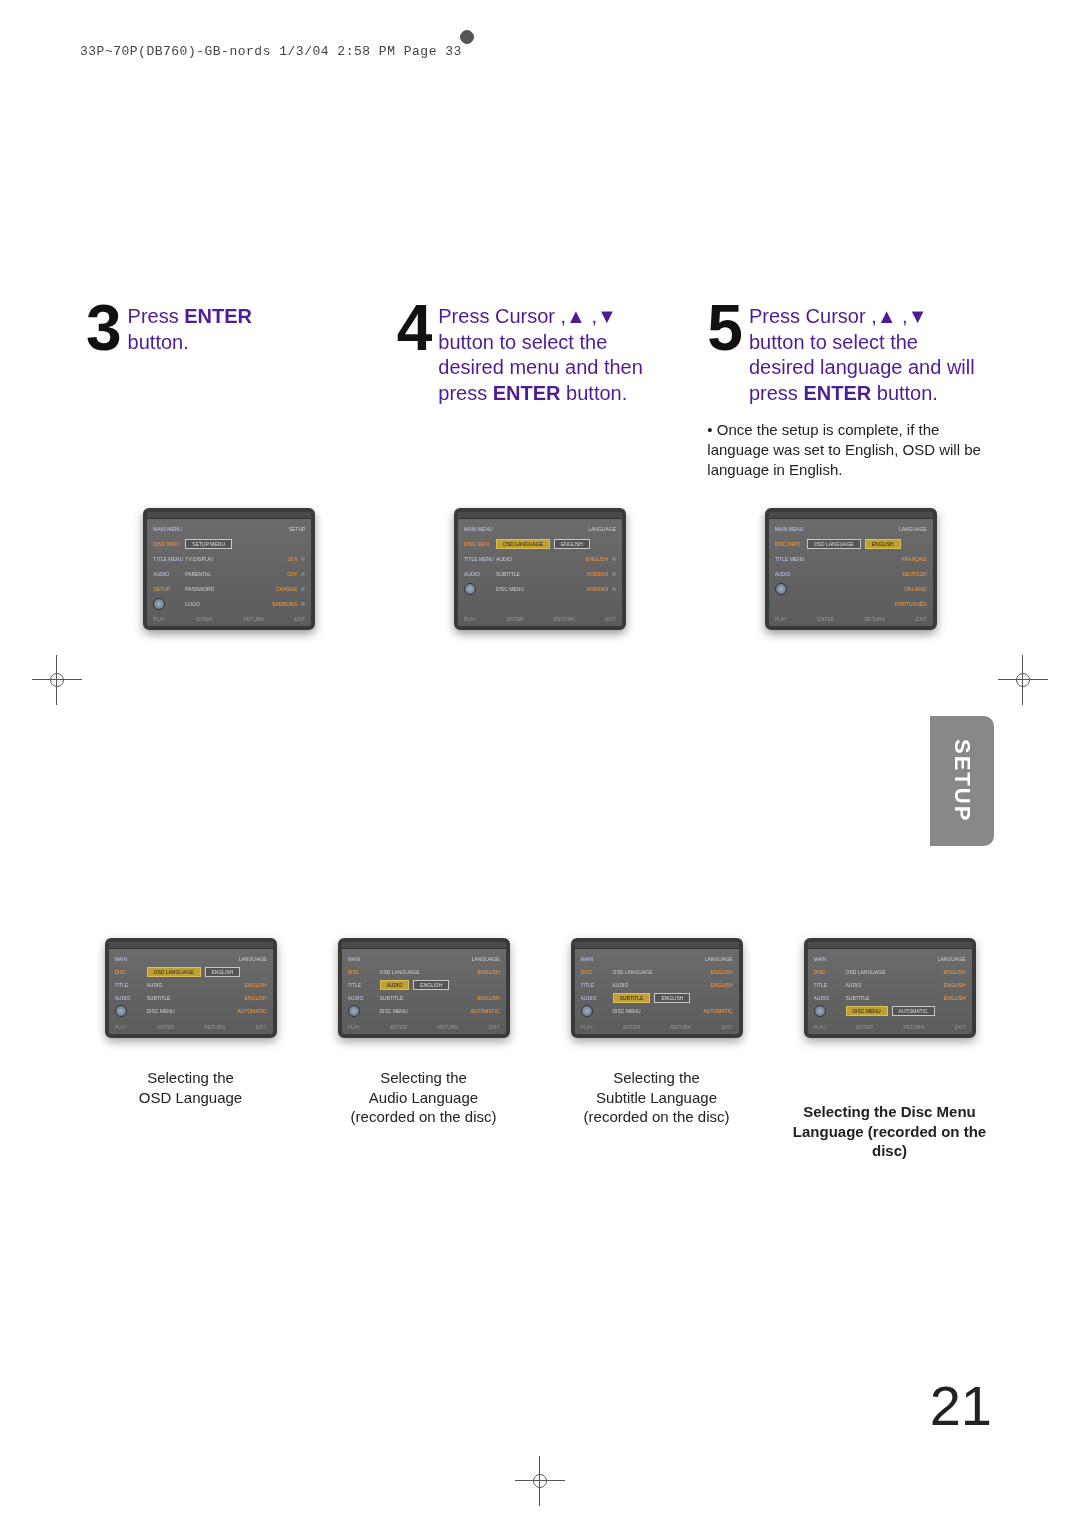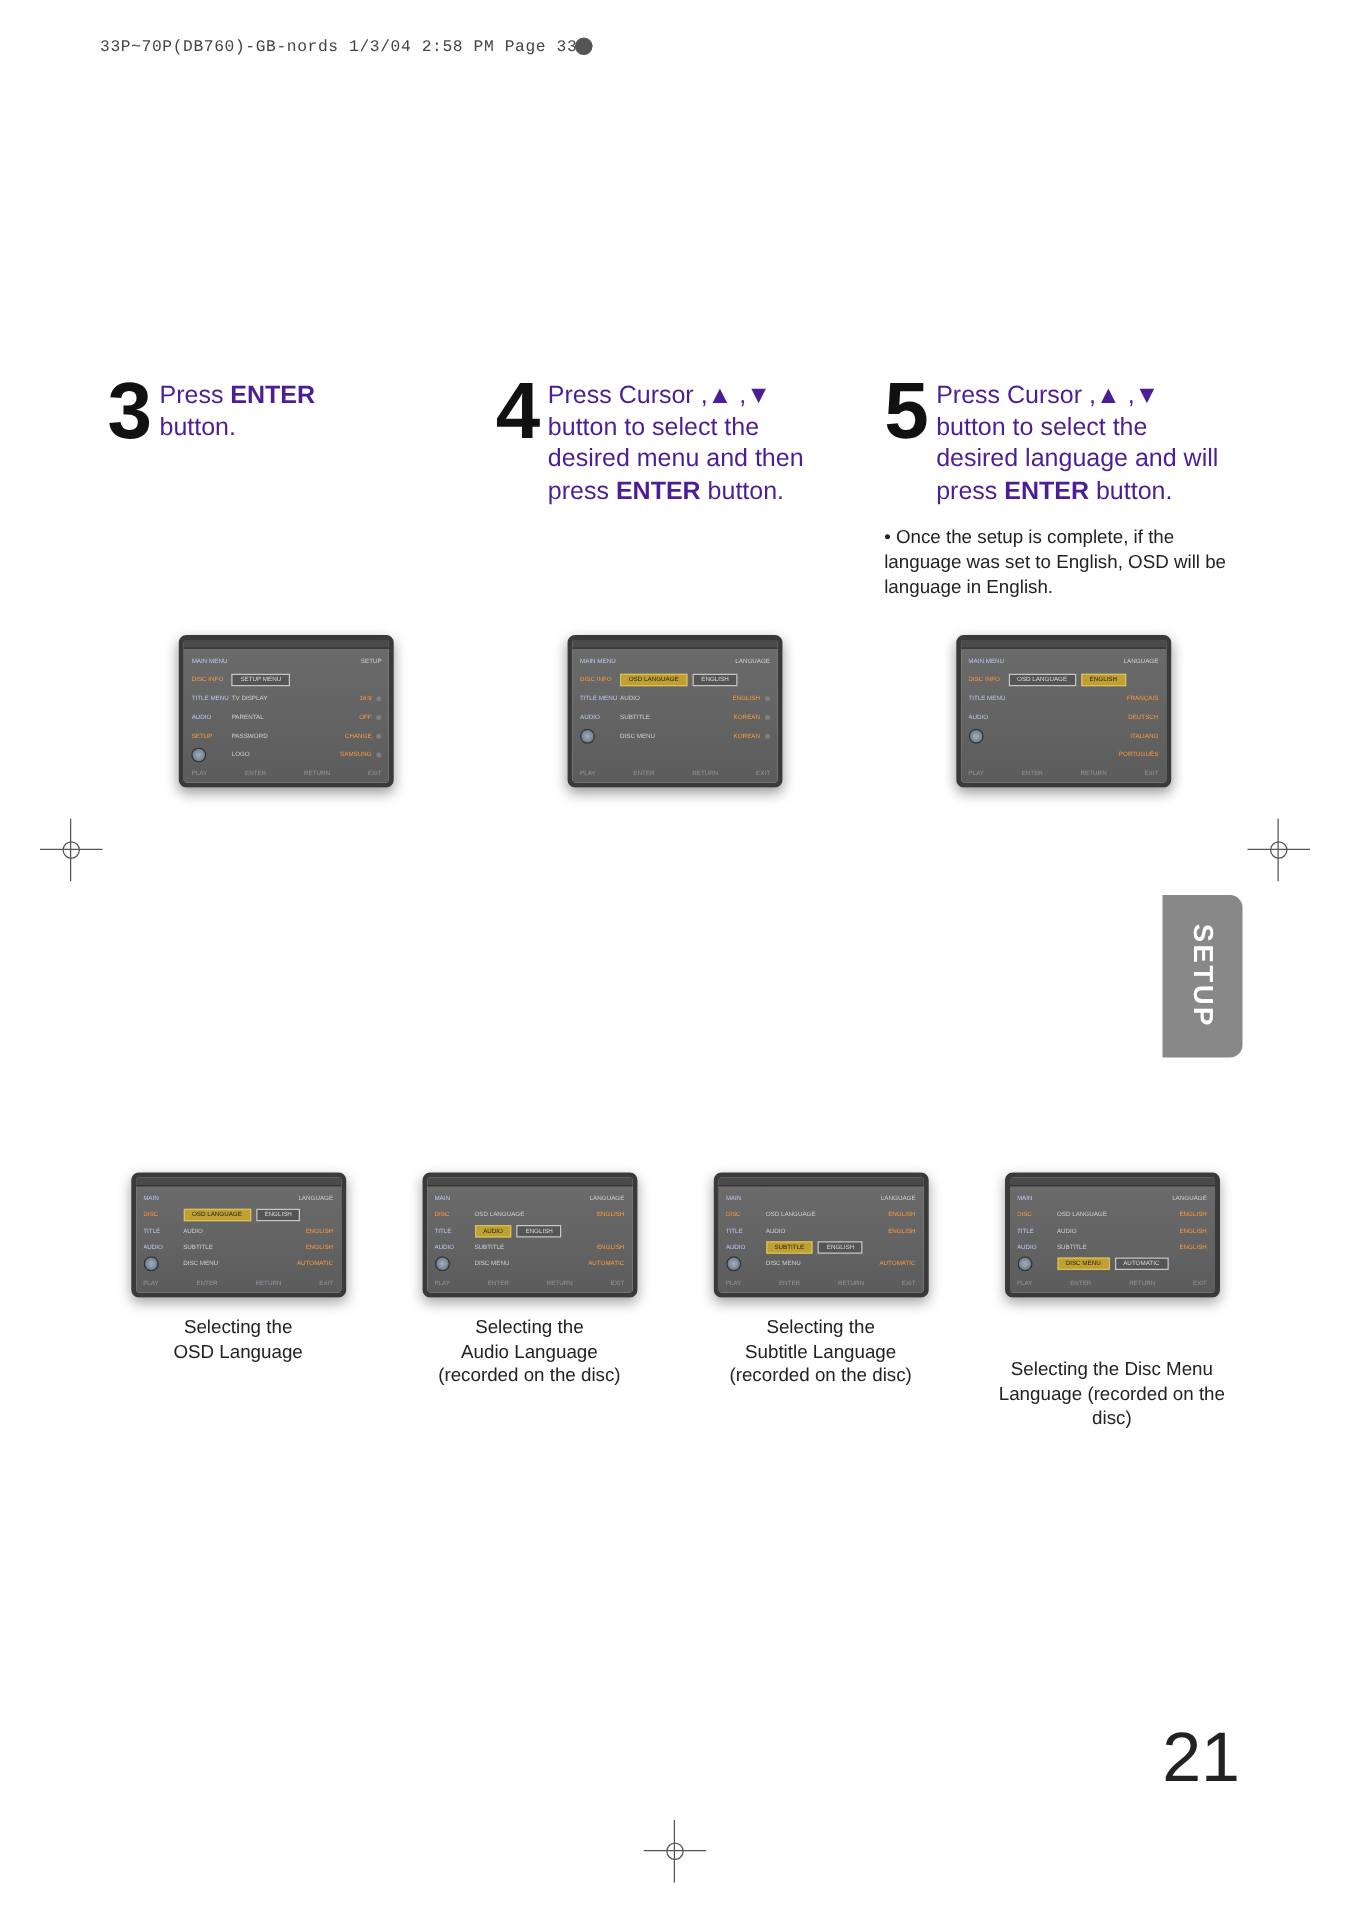--- a/index.html
+++ b/index.html
@@ -16,7 +16,7 @@
   }
   .header-line {
     position: absolute;
-    top: 30px;
+    top: 44px;
     left: 80px;
     font-family: "Courier New", monospace;
     font-size: 13px;

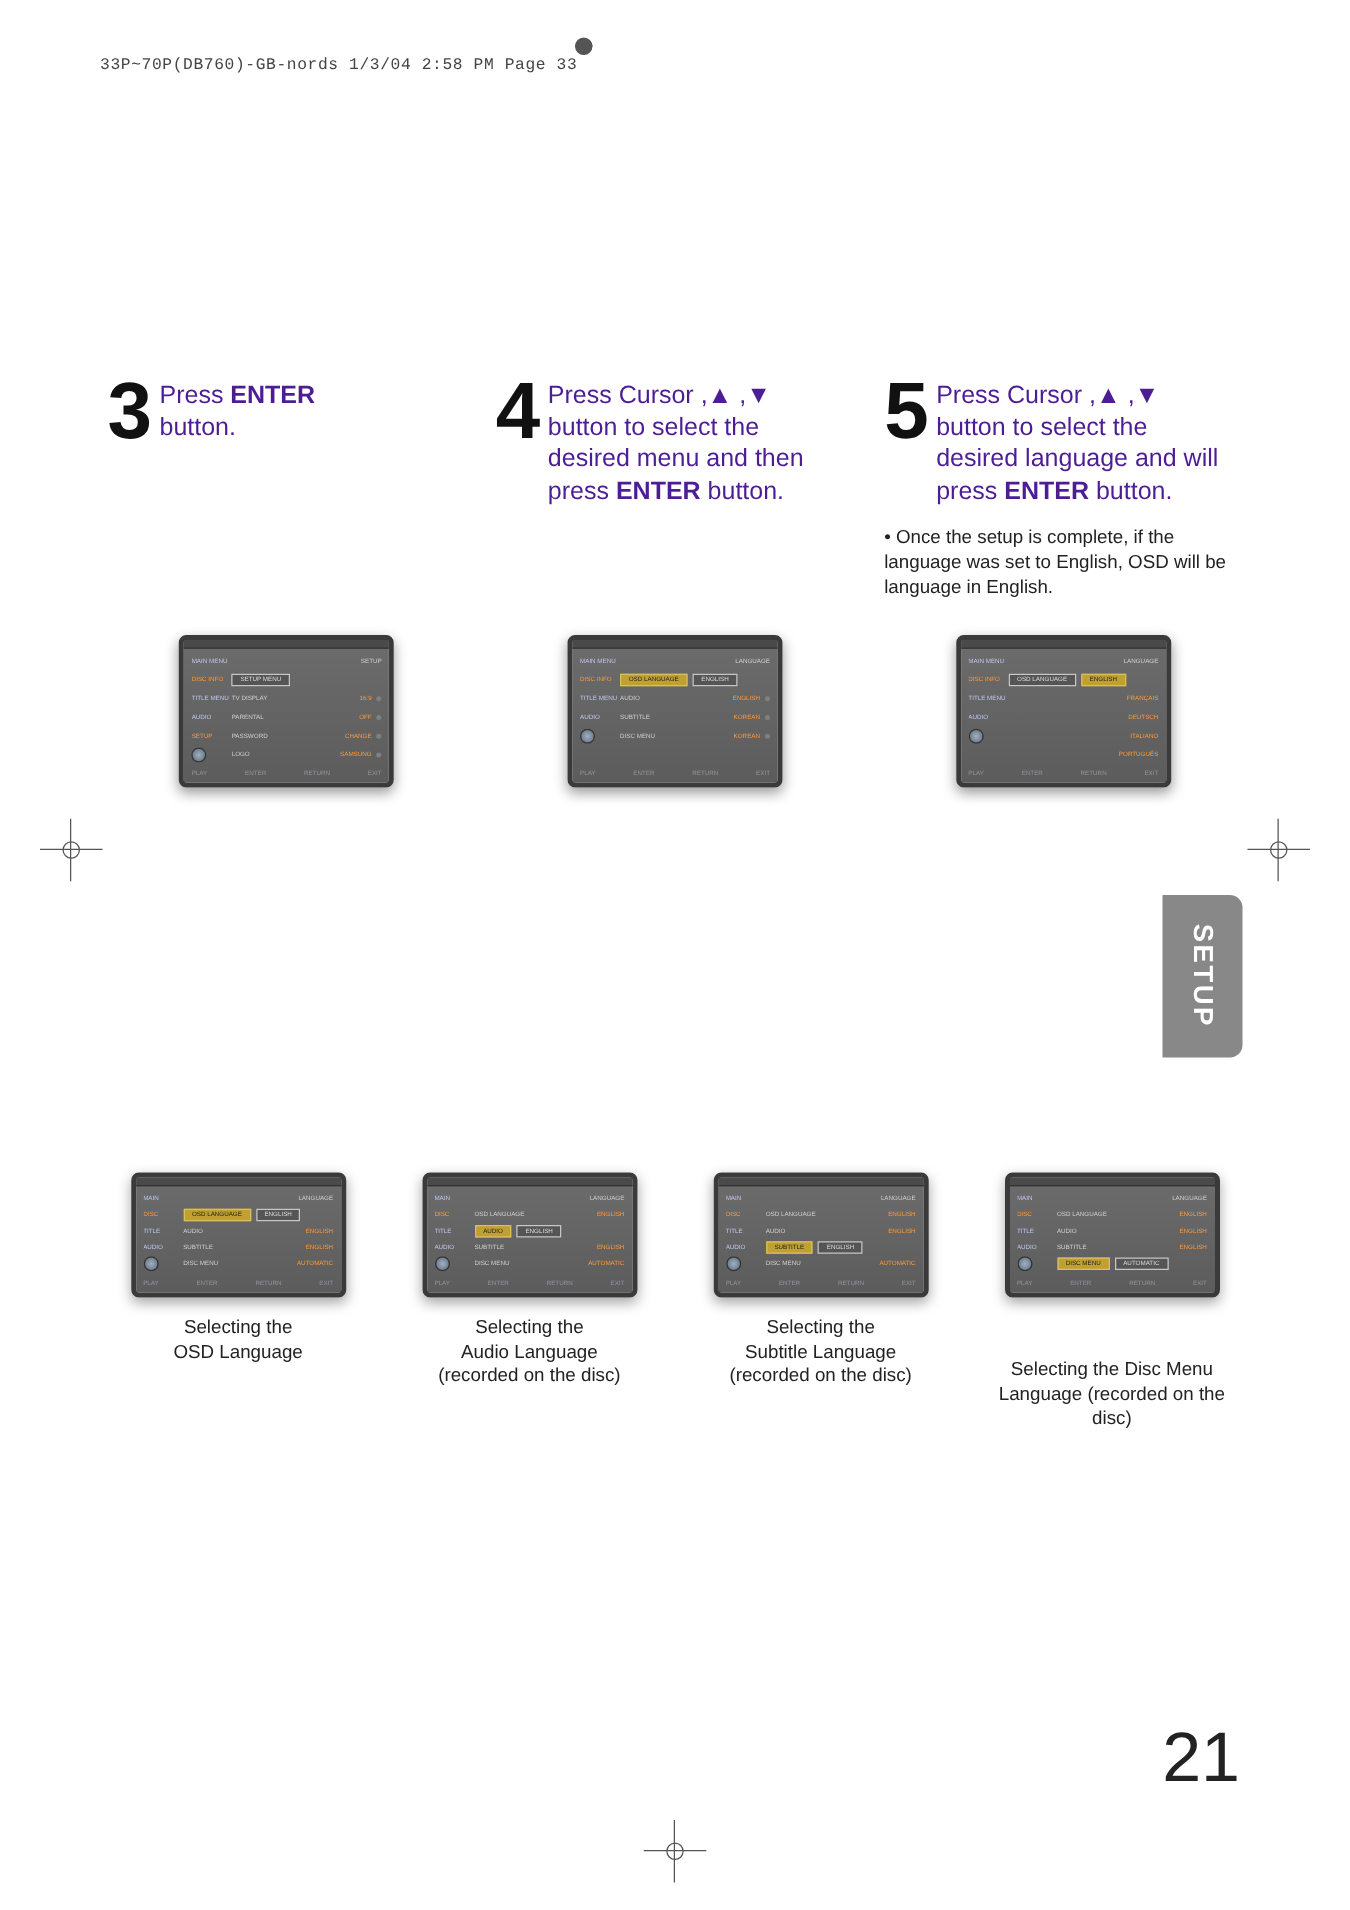--- a/index.html
+++ b/index.html
@@ -216,6 +216,7 @@
     display:flex;
     flex-direction:column;
     align-items:center;
+    gap:16px;
   }
   .tv-small {
     width:172px;

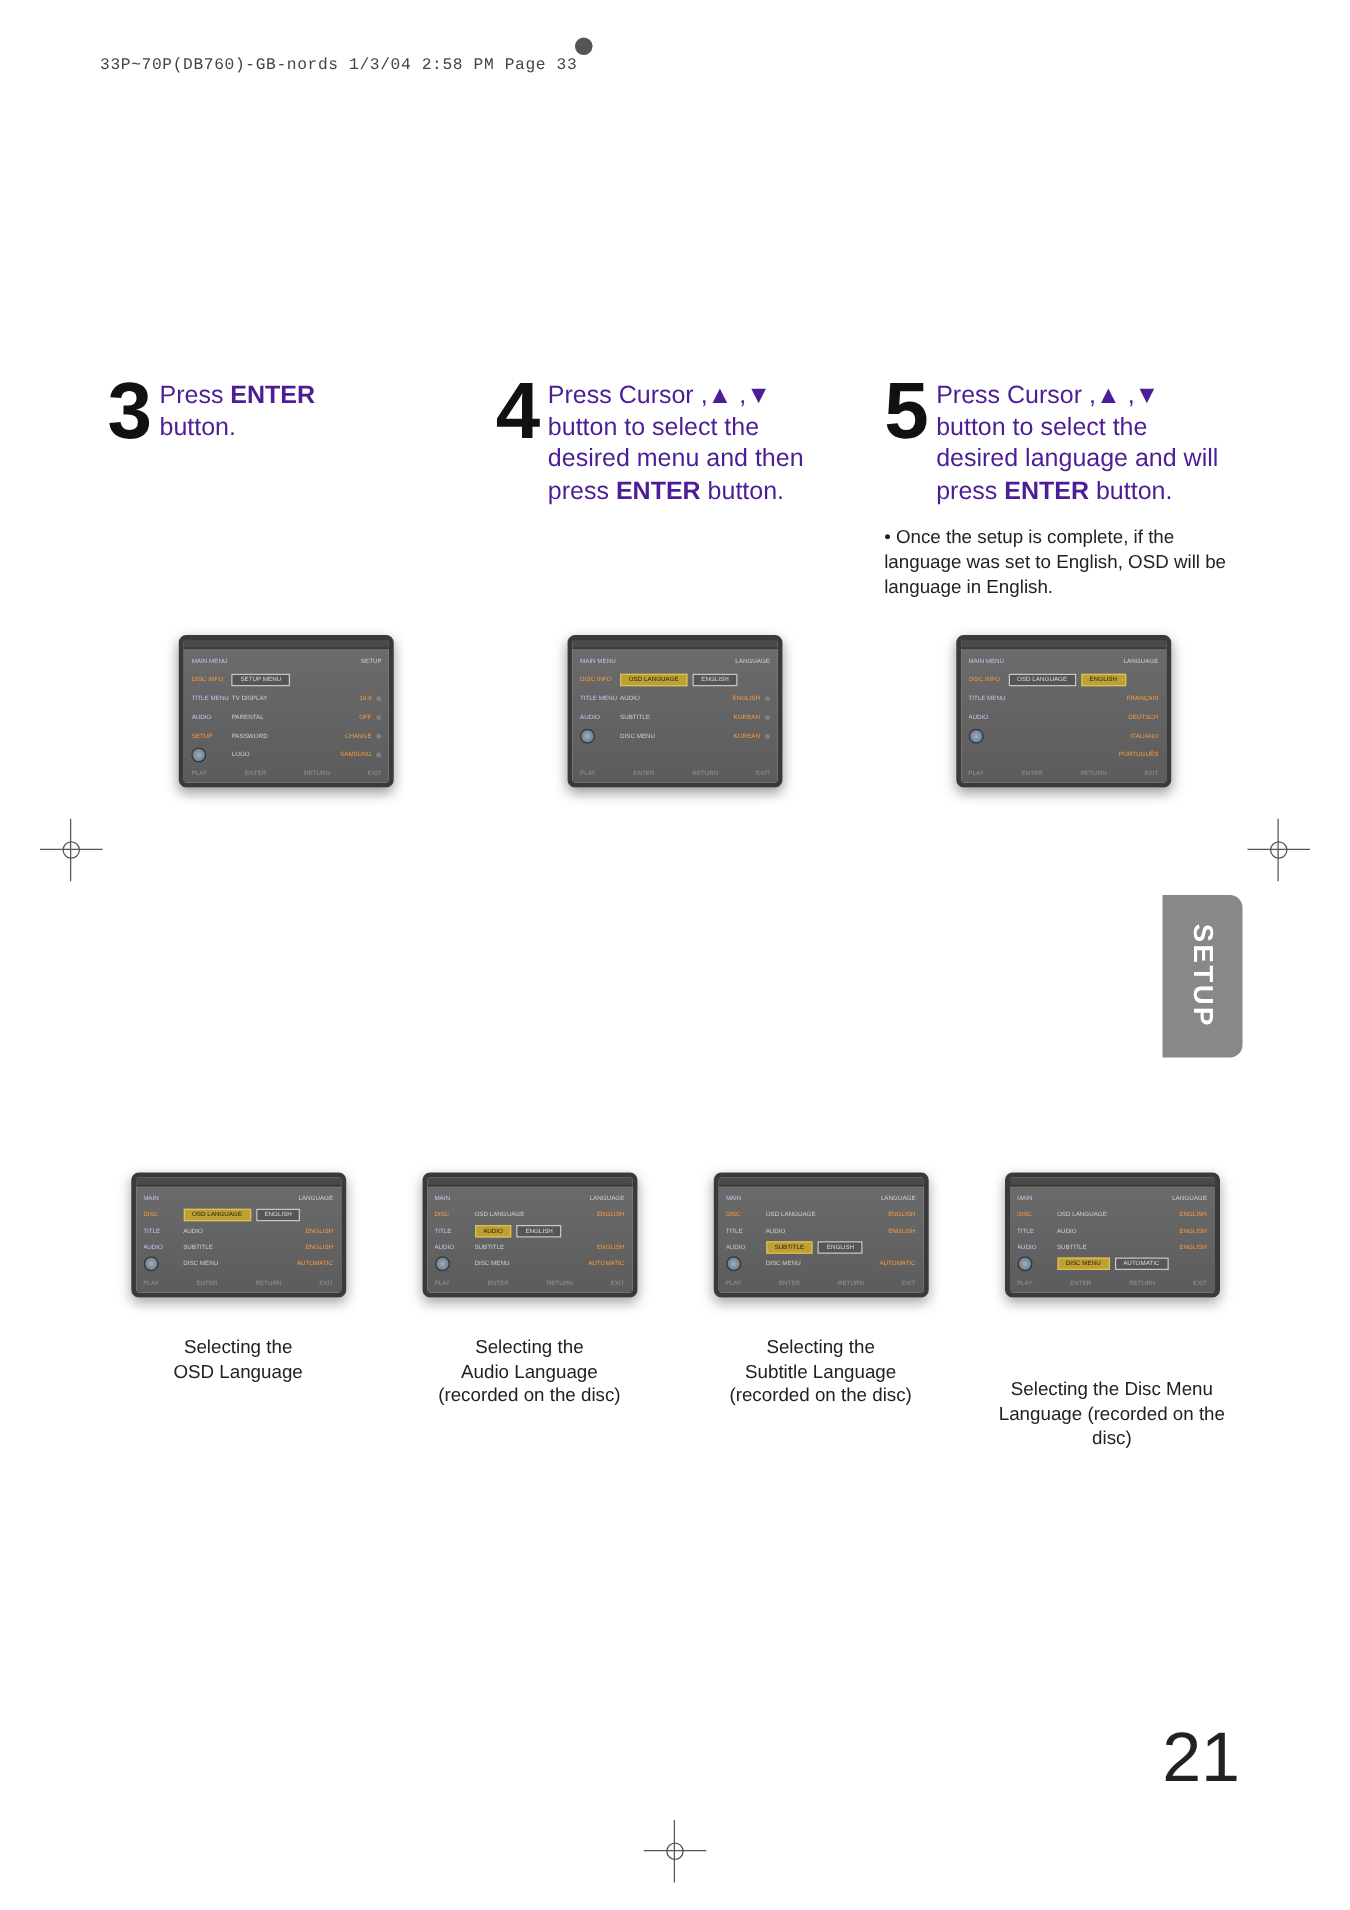--- a/index.html
+++ b/index.html
@@ -237,7 +237,7 @@
     margin-top:14px;
     color:#222;
   }
-  .caption.bold { font-weight:normal;margin-top:48px; }
+  .caption.bold { font-weight:bold;margin-top:48px; }
   .footnote {
     font-size:14.5px;
     line-height:1.3;

